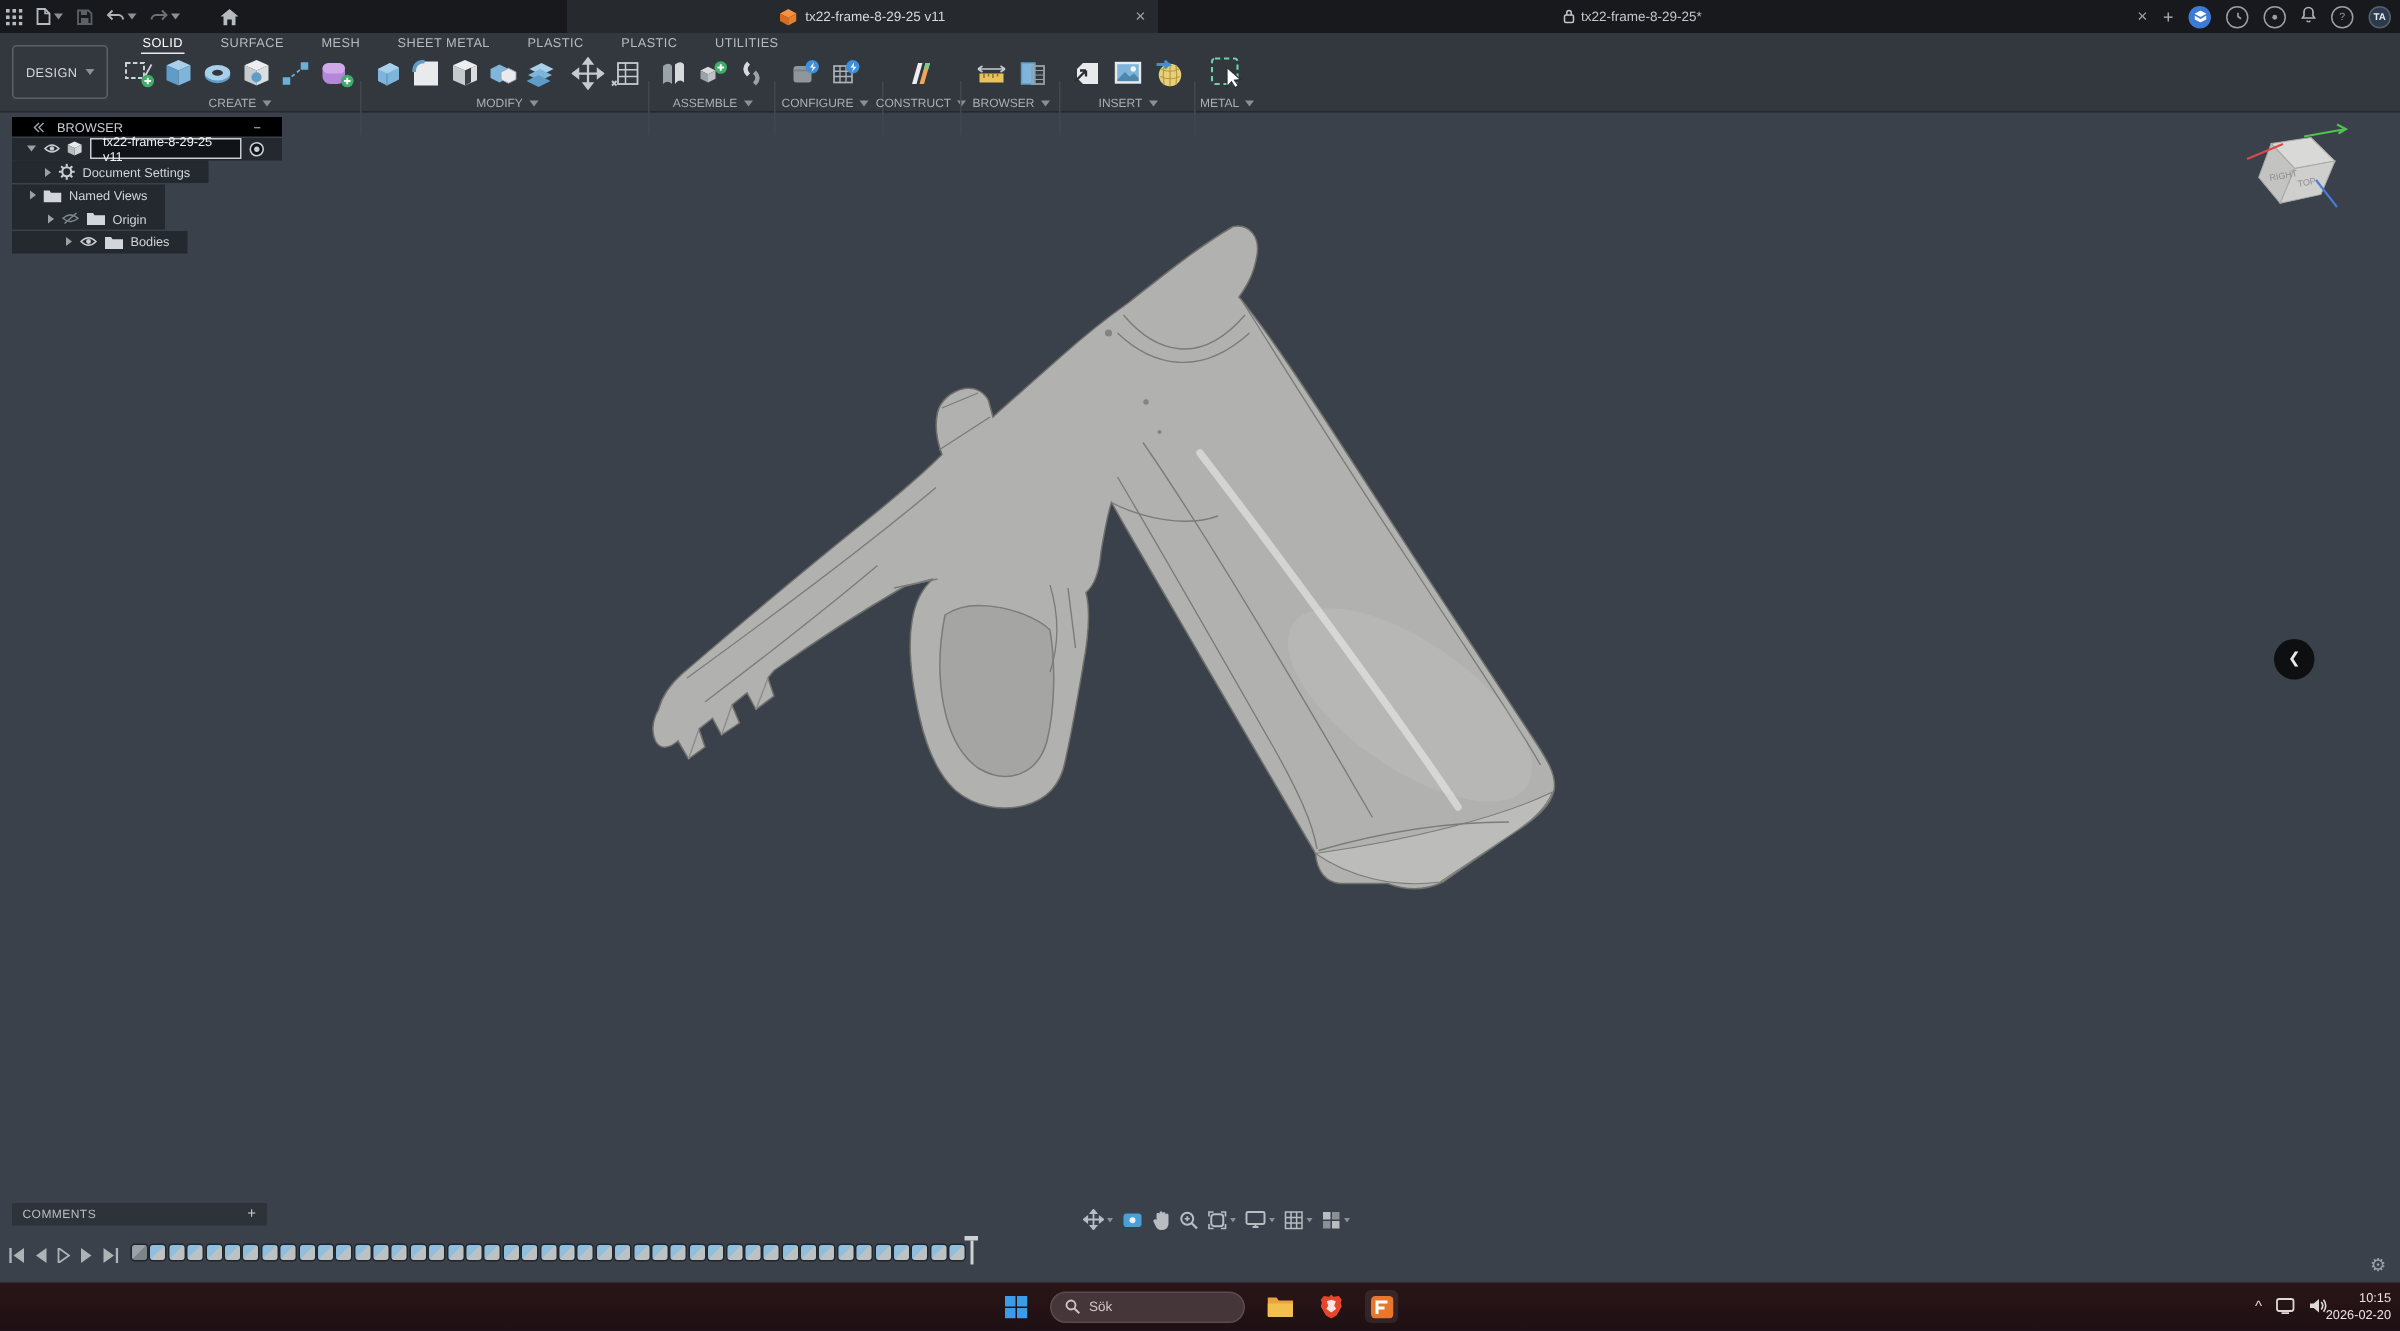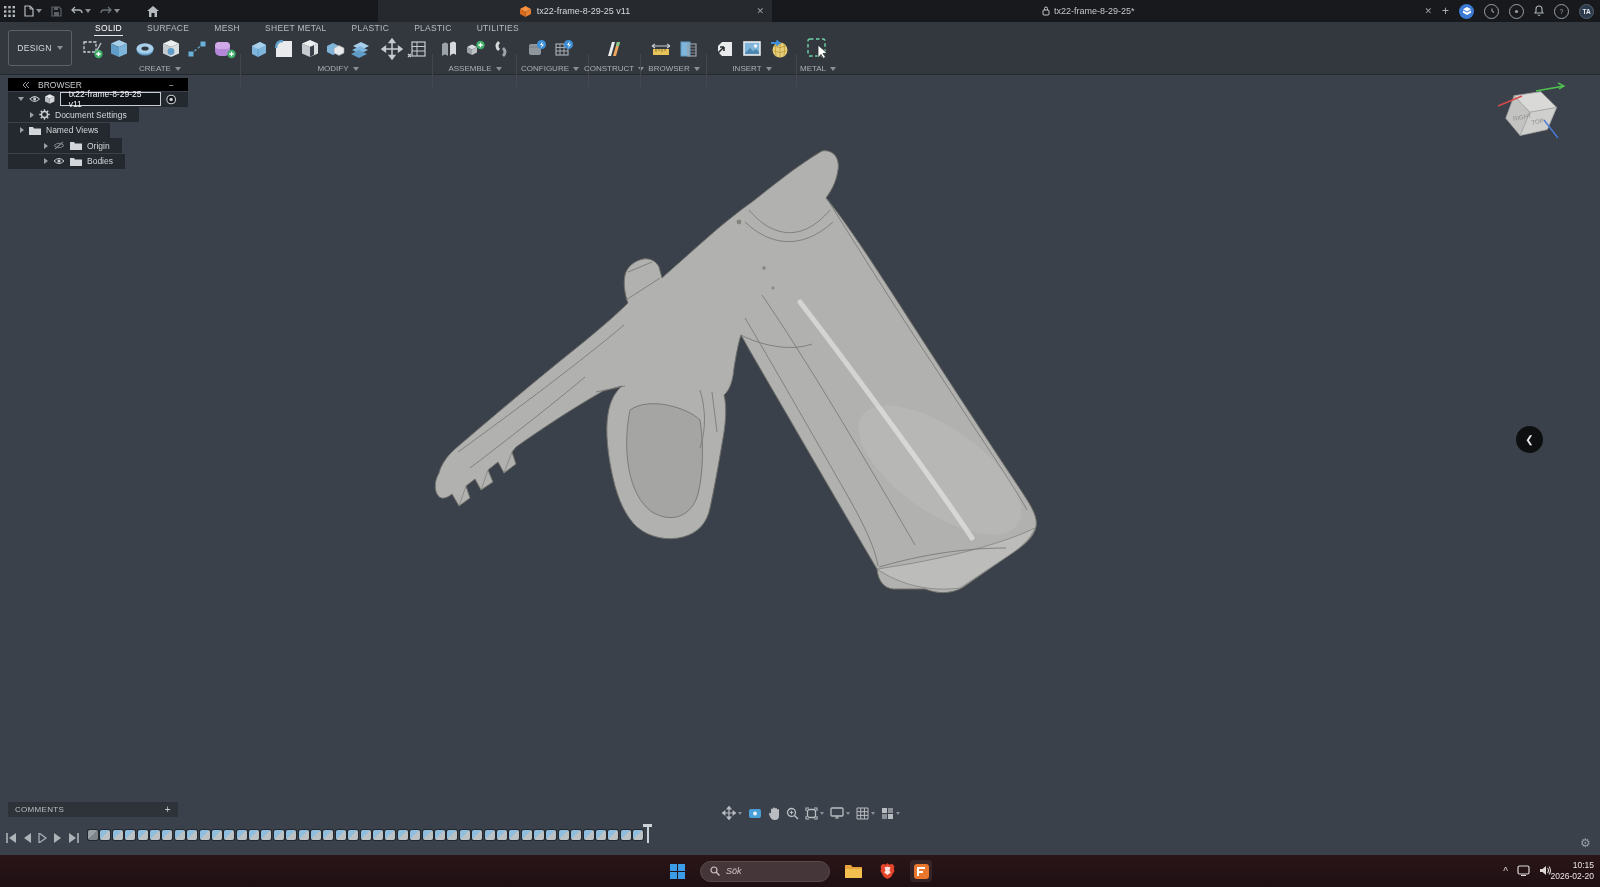--- a/index.html
+++ b/index.html
@@ -552,7 +552,7 @@
         </svg>
       <span>Named Views</span>
     </div>
-    <div class="br-row" style="padding-left:36px">
+    <div class="br-row" style="padding-left:24px">
       <span class="tri-right"></span>
       <svg width="12" height="9" viewBox="0 0 12 9">
           <path d="M1 4.5 Q6 0 11 4.5 Q6 9 1 4.5 Z" fill="none" stroke="#7d848b" stroke-width="1"></path>

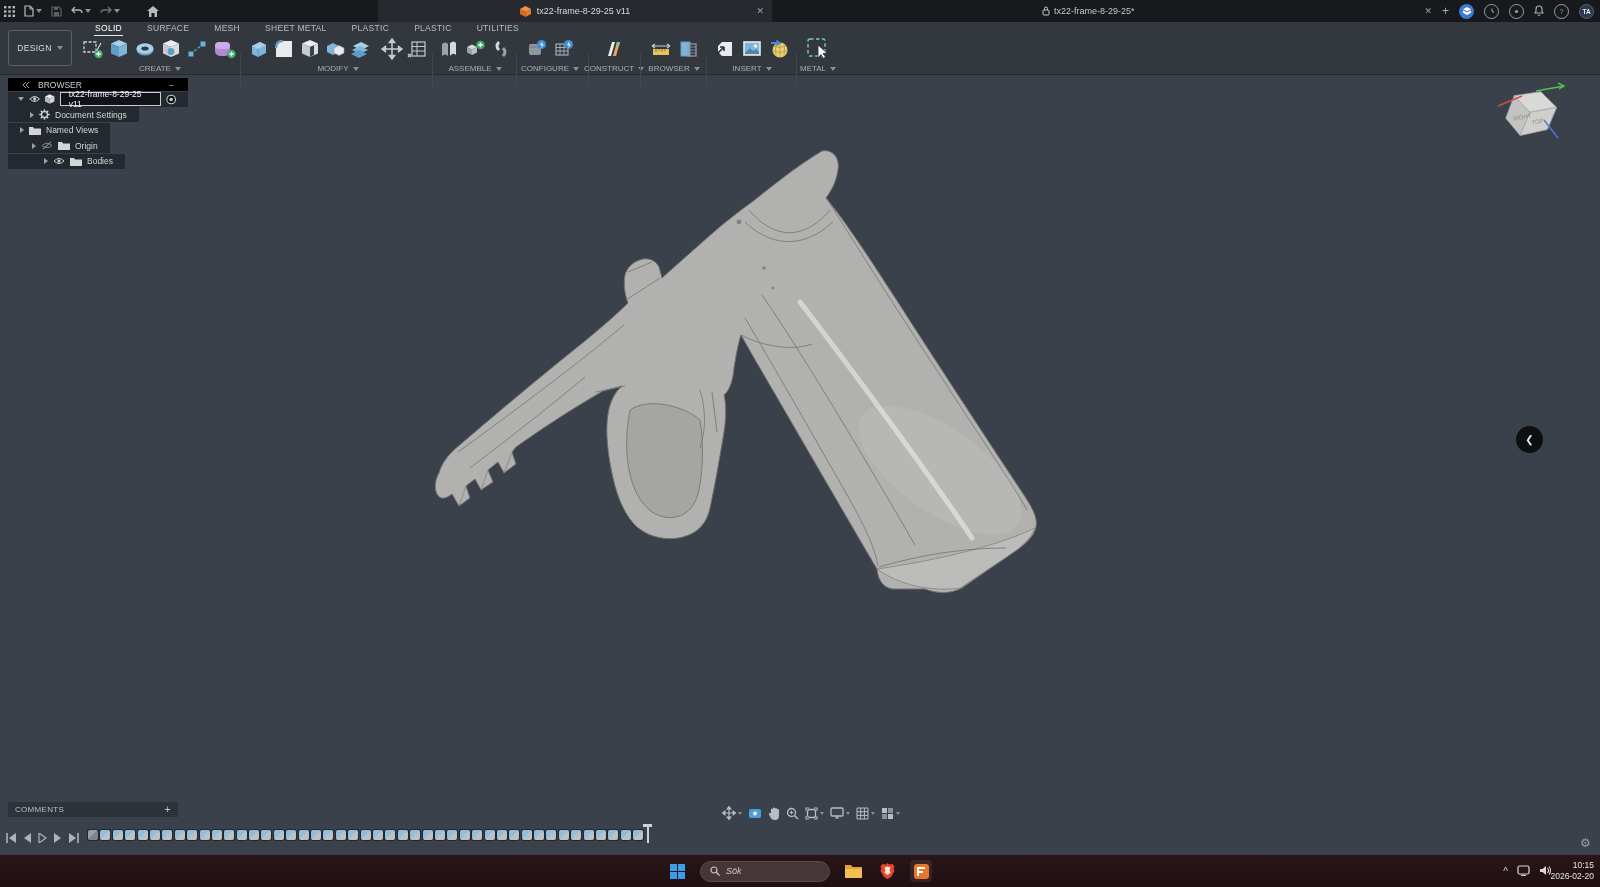--- a/index.html
+++ b/index.html
@@ -67,7 +67,7 @@
   .taskbar { position:absolute; left:0; top:855px; width:1600px; height:32px; background:linear-gradient(180deg,#2a1518 0%,#1e1013 100%); display:flex; align-items:center; }
   .tb-apps { position:absolute; left:666px; top:0; height:32px; display:flex; align-items:center; gap:12px; }
   .search-pill { width:130px; height:21px; border-radius:11px; background:#453639; border:1px solid #5c4b4e; display:flex; align-items:center; gap:6px; padding:0 9px; }
-  .search-pill input { background:transparent; border:none; outline:none; width:90px; color:#d8d0d0; font-size:9px; font-family:"Liberation Sans",sans-serif;font-style:italic; }
+  .search-pill input { background:transparent; border:none; outline:none; width:90px; color:#d8d0d0; font-size:9px; font-family:"Liberation Sans",sans-serif; }
   .search-pill input::placeholder { color:#cfc6c6; }
   .app-tile { width:22px; height:22px; display:flex; align-items:center; justify-content:center; border-radius:4px; }
   .app-tile.active { background:rgba(255,255,255,.08); }

